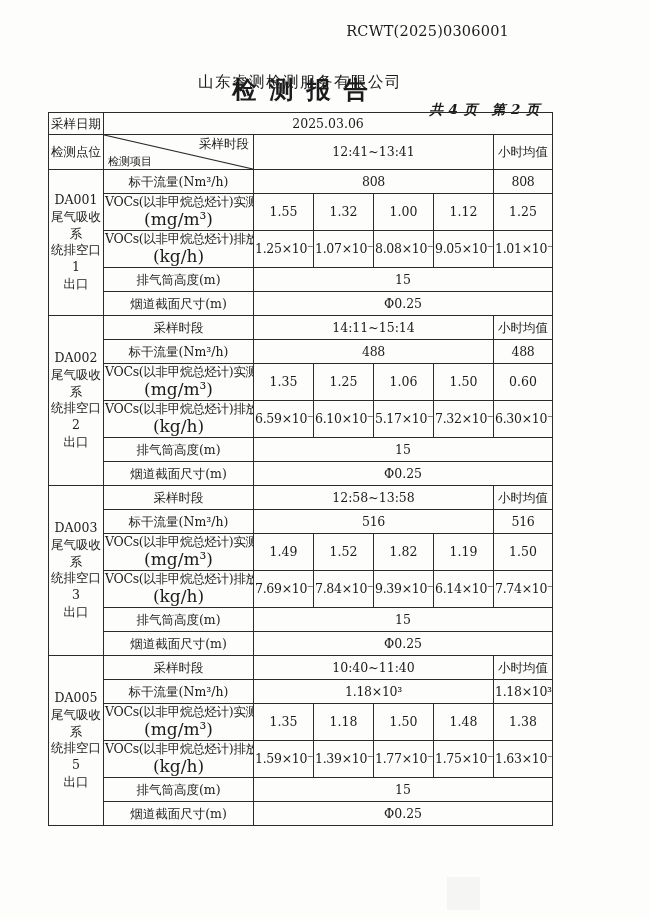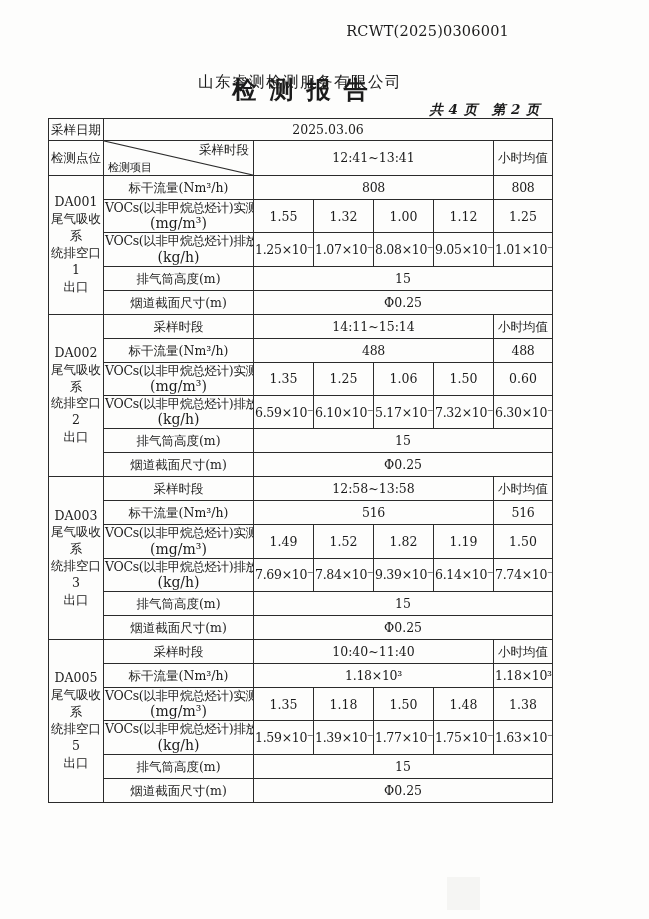--- a/index.html
+++ b/index.html
@@ -36,7 +36,7 @@
   .page-info { position: absolute; right: 12px; white-space: nowrap; letter-spacing: 0.5px; font-style: italic; }
 
   table.report-table {
-    position: absolute; top: 118px; left: 48px;
+    position: absolute; top: 112px; left: 48px;
     width: 504px; border-collapse: collapse; table-layout: fixed; padding-left: 12px;
   }
   table.report-table td {

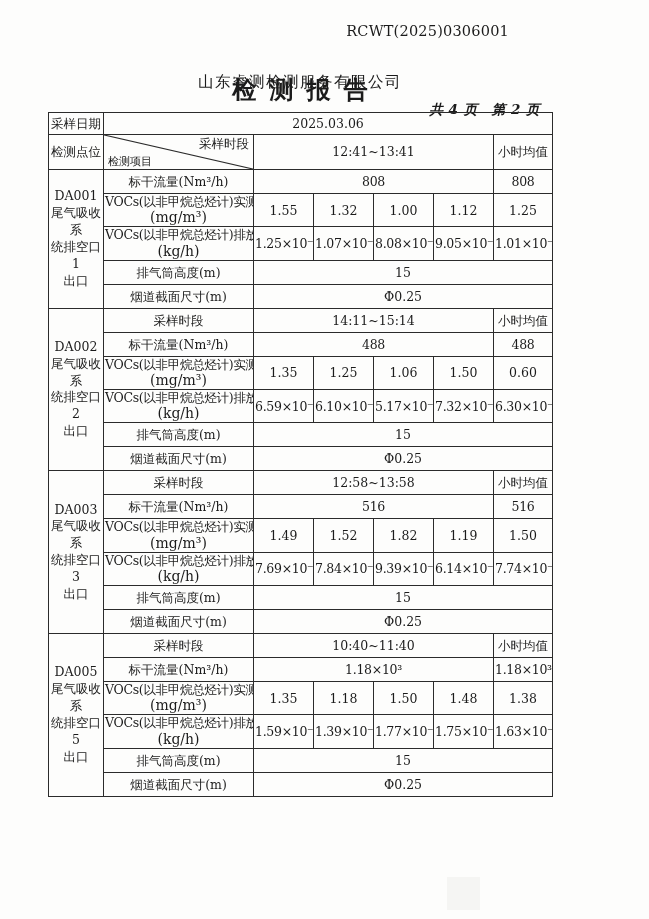--- a/index.html
+++ b/index.html
@@ -54,7 +54,7 @@
   .point-cell { font-size: 12px; }
   .point-code, .point-line { display: block; line-height: 1.35; }
   .label-2line { font-size: 11px; letter-spacing: -0.3px; }
-  .label-2line .l2 { font-size: 14px; letter-spacing: 0; }
+  .label-2line .l2 { font-size: 17px; letter-spacing: 0; }
   .label-2line div { white-space: nowrap; }
   .sci { font-size: 11.5px; letter-spacing: -0.3px; white-space: nowrap; }
 

